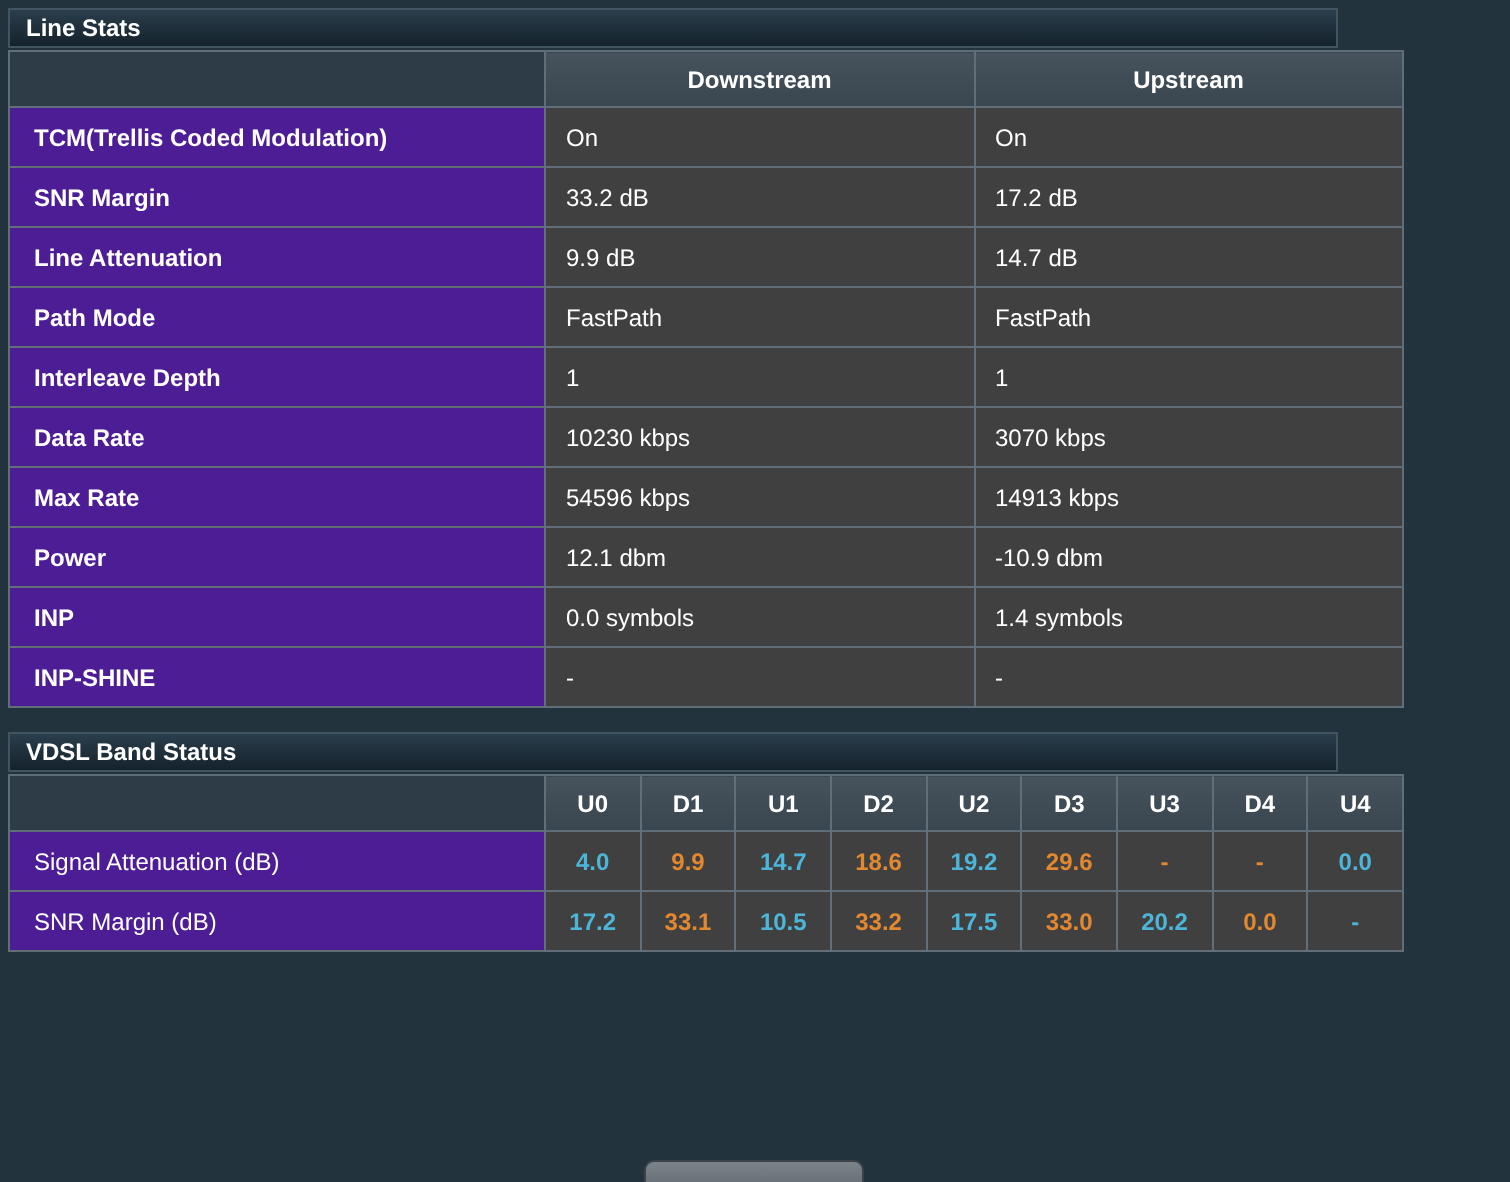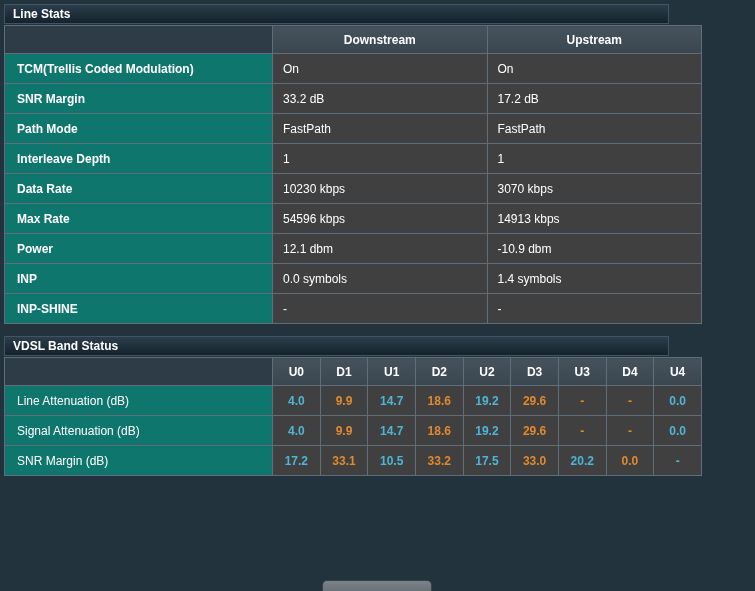--- a/index.html
+++ b/index.html
@@ -40,7 +40,7 @@
   }
   
   th.rowlabel {
-    background: #0f766e;
+    background: #4c1d95;
     text-align: left;
     font-weight: bold;
     padding-left: 12px;

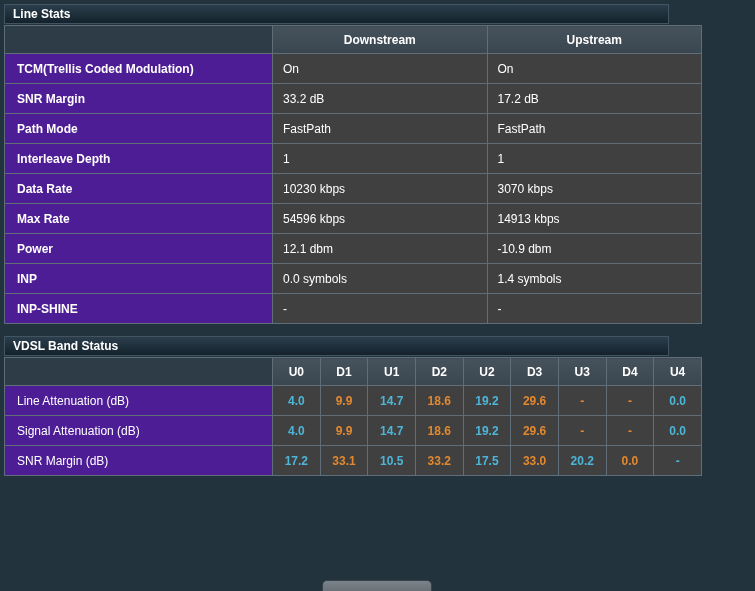--- a/index.html
+++ b/index.html
@@ -112,6 +112,11 @@
         <td class="val">17.2 dB</td>
       </tr>
       <tr>
+        <th class="rowlabel">Line Attenuation</th>
+        <td class="val">9.9 dB</td>
+        <td class="val">14.7 dB</td>
+      </tr>
+      <tr>
         <th class="rowlabel">Path Mode</th>
         <td class="val">FastPath</td>
         <td class="val">FastPath</td>

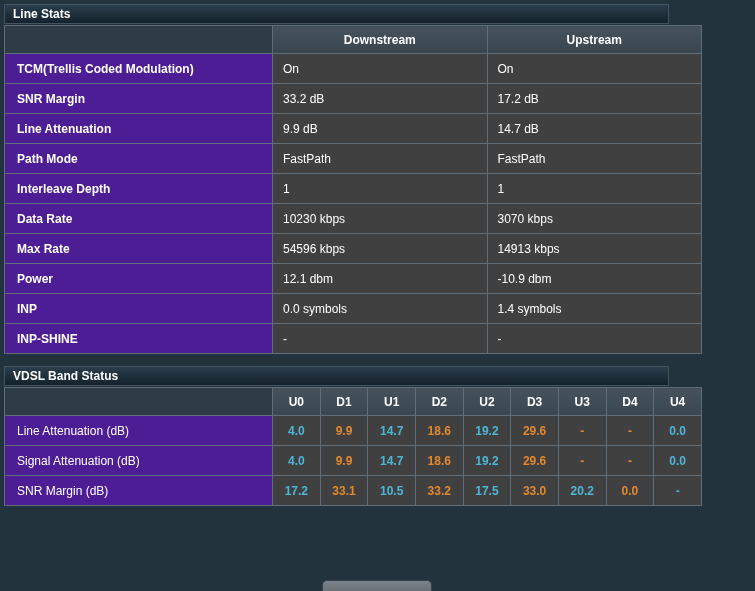--- a/index.html
+++ b/index.html
@@ -175,18 +175,6 @@
     </thead>
     <tbody>
       <tr>
-        <th class="rowlabel">Line Attenuation (dB)</th>
-        <td class="val u">4.0</td>
-        <td class="val d">9.9</td>
-        <td class="val u">14.7</td>
-        <td class="val d">18.6</td>
-        <td class="val u">19.2</td>
-        <td class="val d">29.6</td>
-        <td class="val d">-</td>
-        <td class="val d">-</td>
-        <td class="val u">0.0</td>
-      </tr>
-      <tr>
         <th class="rowlabel">Signal Attenuation (dB)</th>
         <td class="val u">4.0</td>
         <td class="val d">9.9</td>

